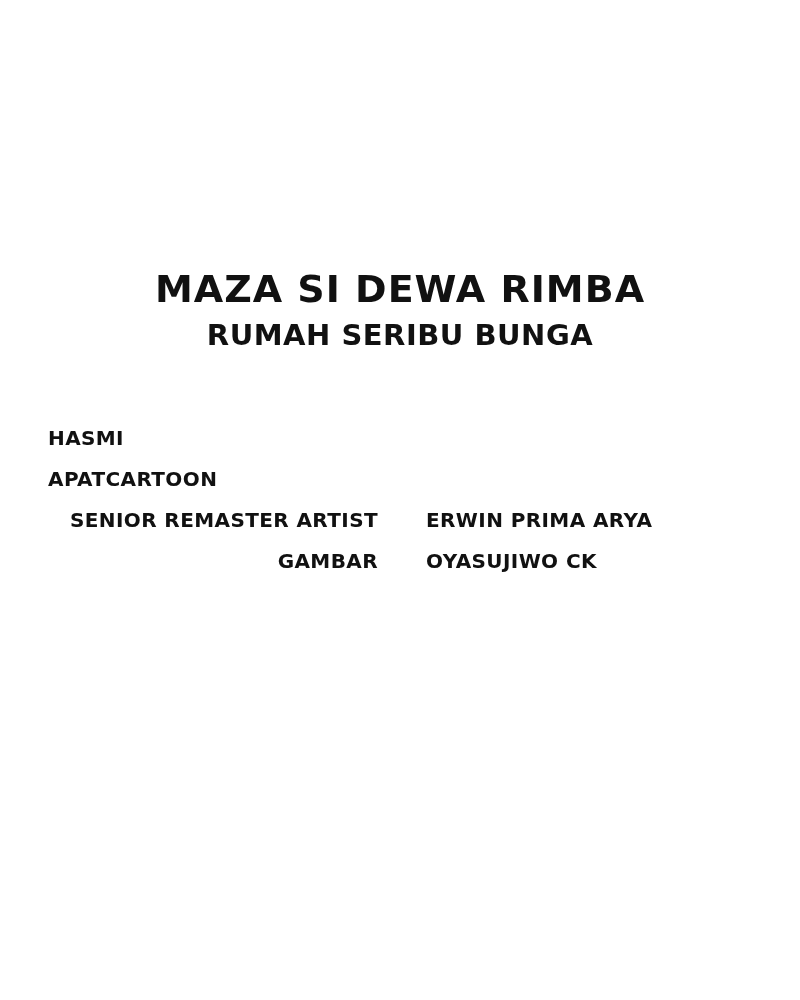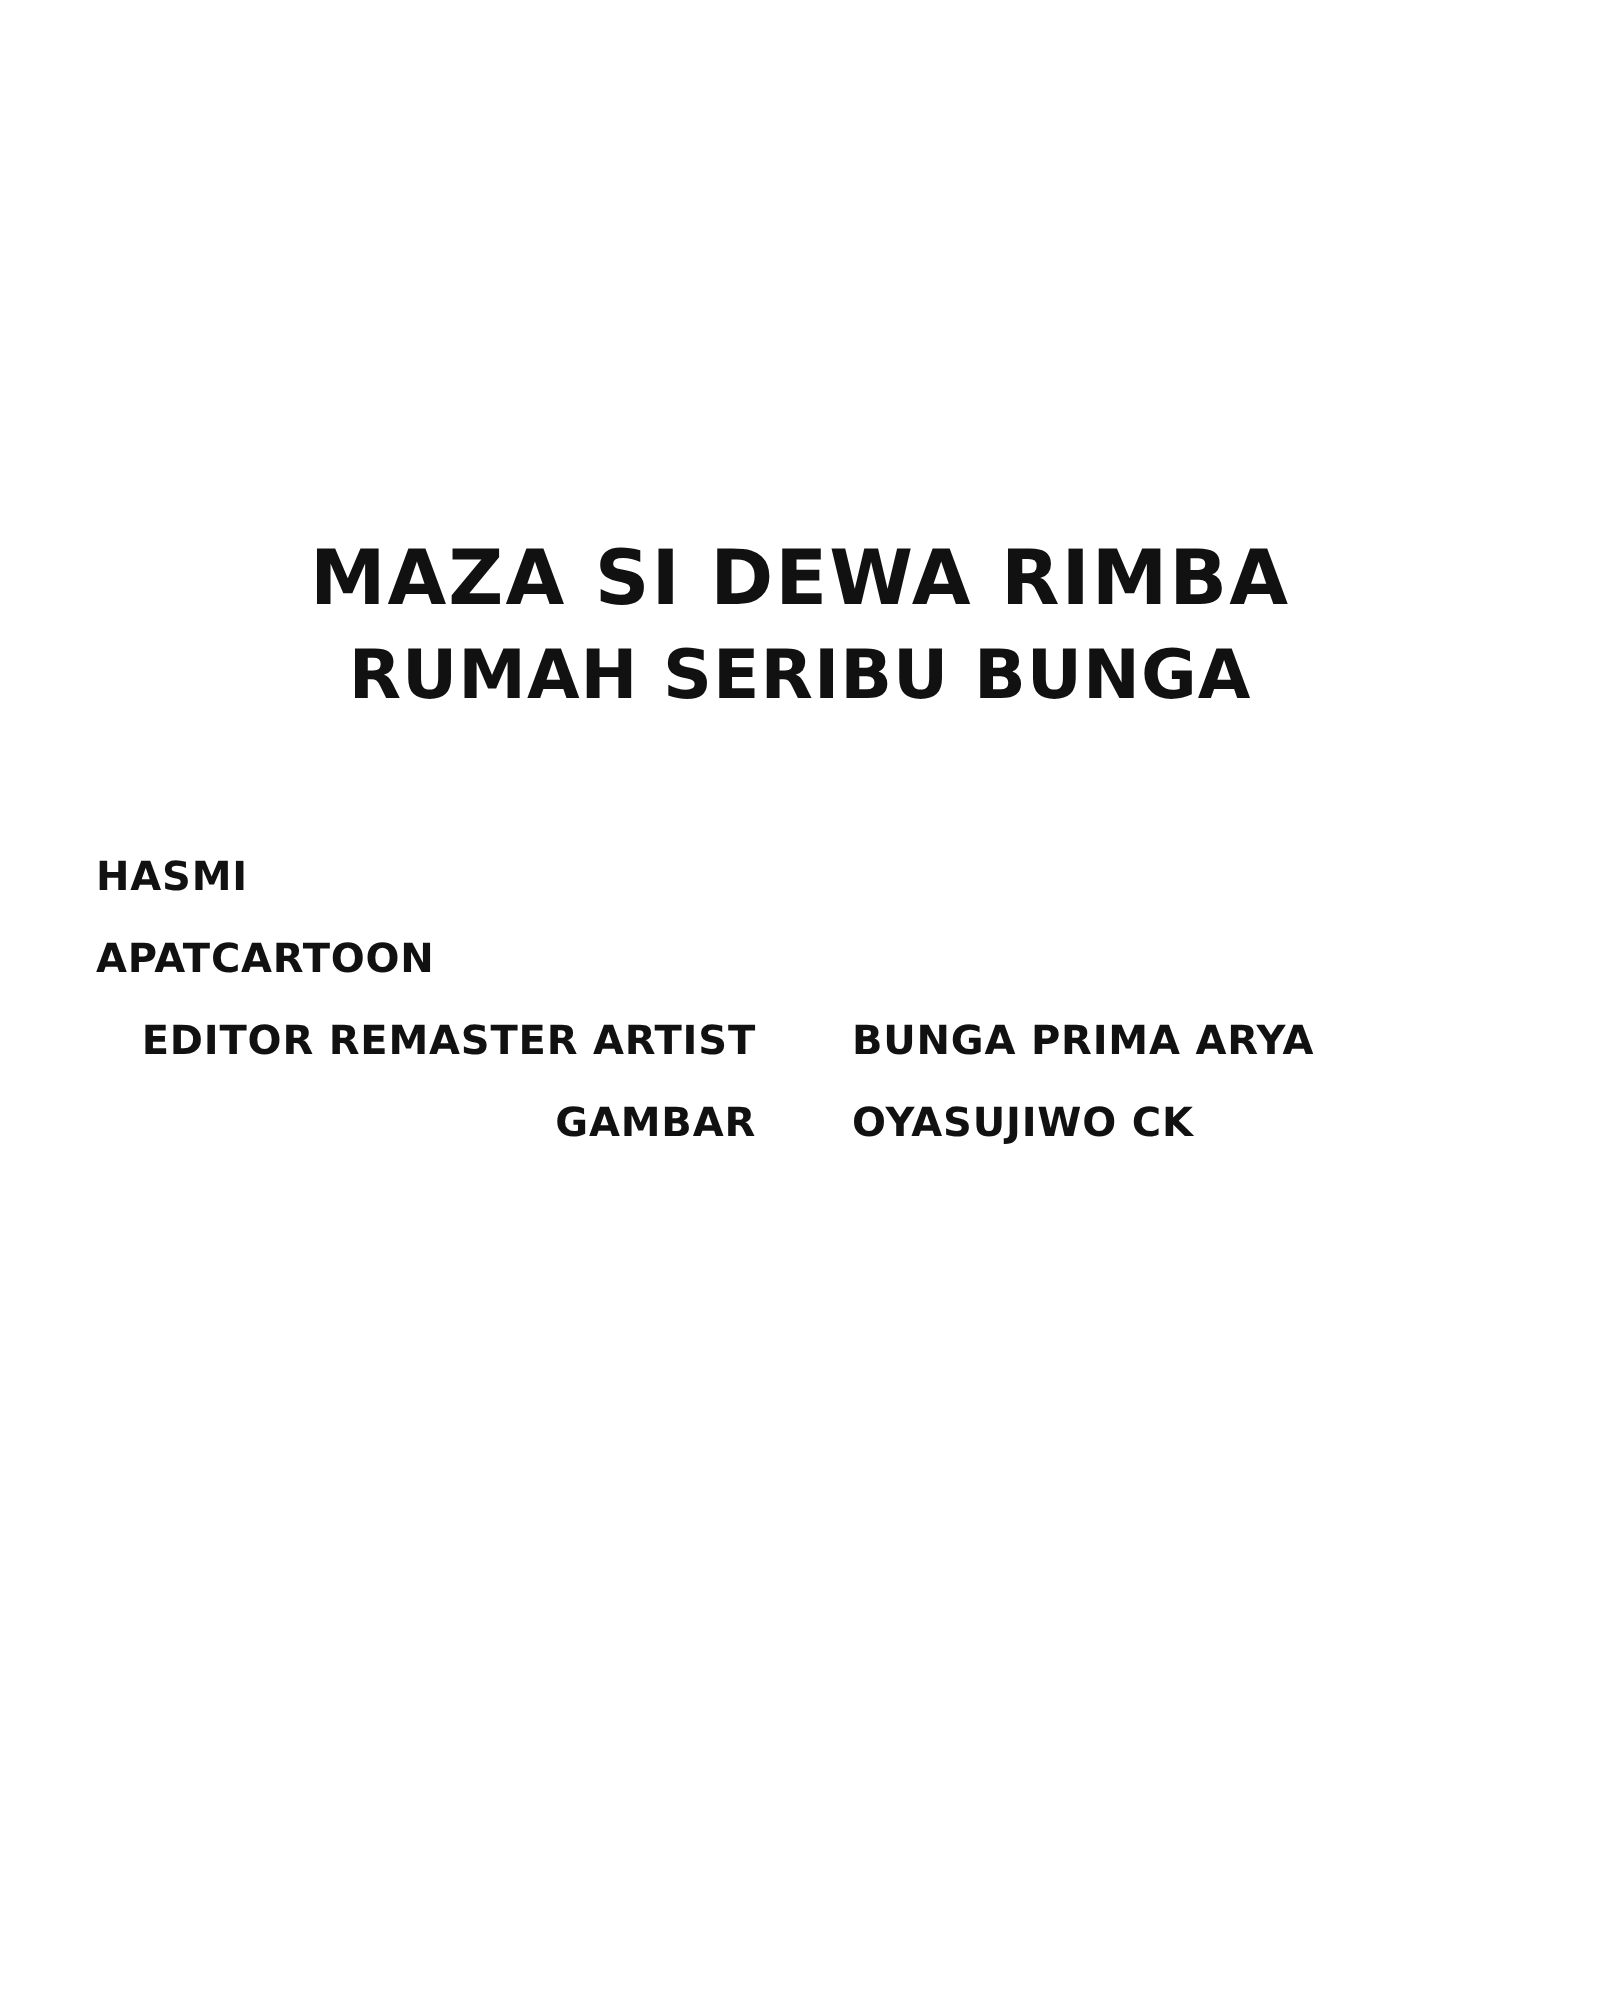--- a/index.html
+++ b/index.html
@@ -37,7 +37,7 @@
     color: #111111;
   }
   .sub-title {
-    font-size: 34px;
+    font-size: 29px;
     font-weight: bold;
     letter-spacing: 0.5px;
     line-height: 1.1;

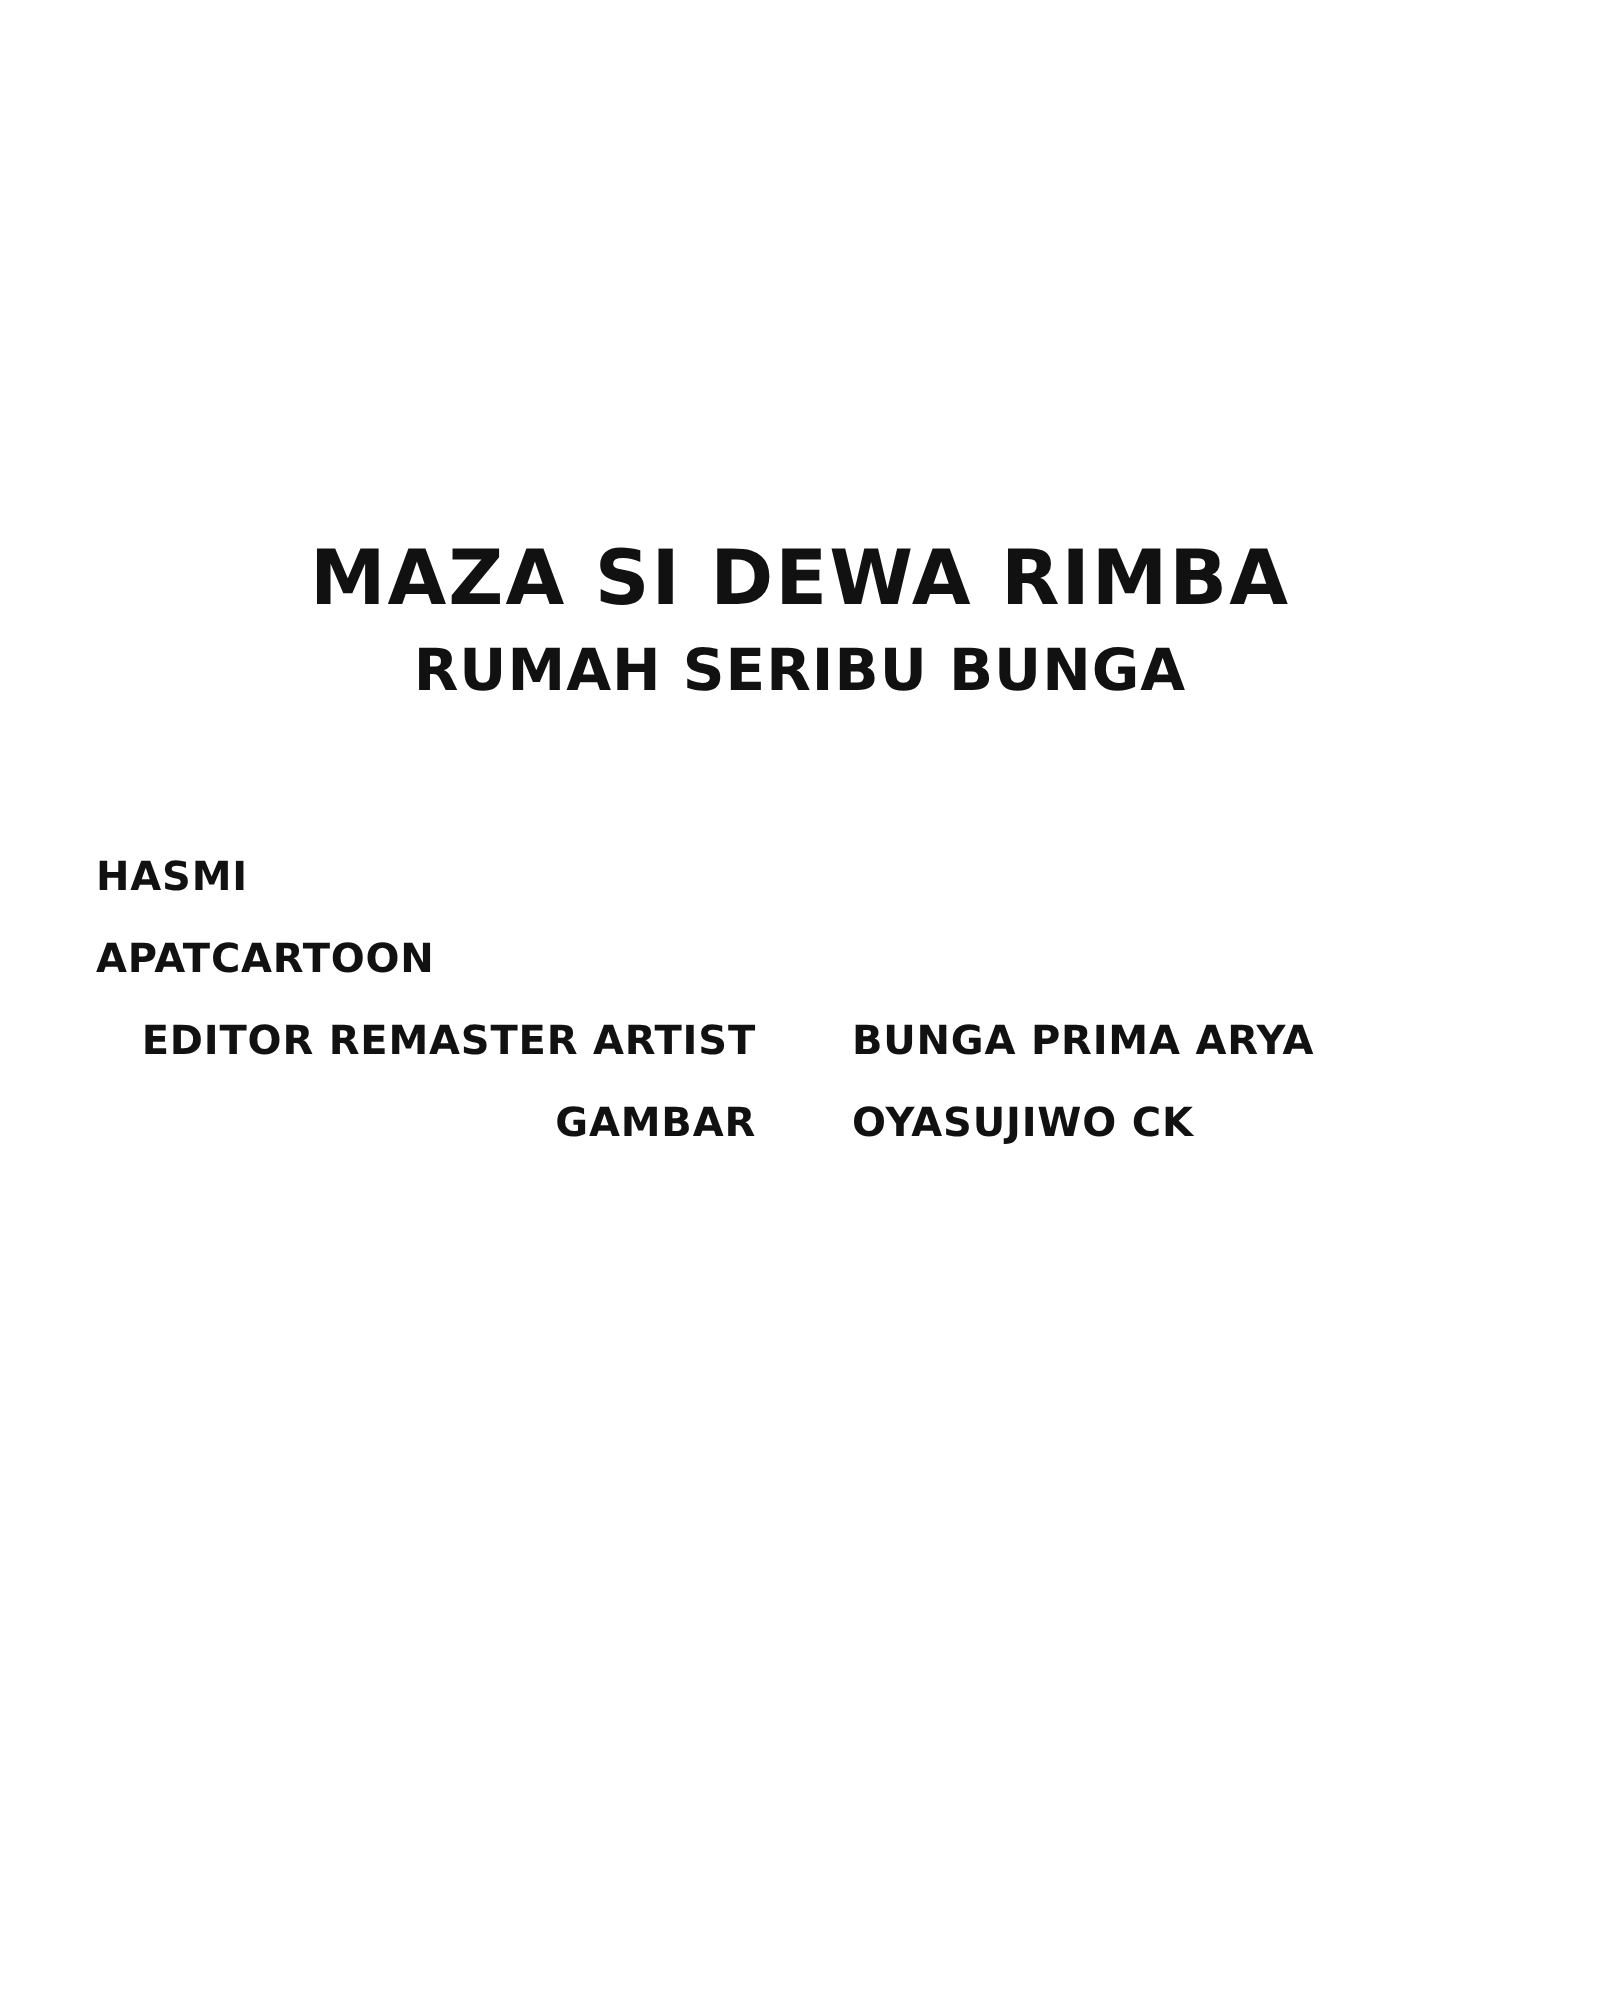--- a/index.html
+++ b/index.html
@@ -97,7 +97,7 @@
     </div>
 
     <div class="credit-row">
-      <div class="credit-role">EDITOR REMASTER ARTIST</div>
+      <div class="credit-role">SENIOR REMASTER ARTIST</div>
       <div class="credit-name">BUNGA PRIMA ARYA</div>
     </div>
 

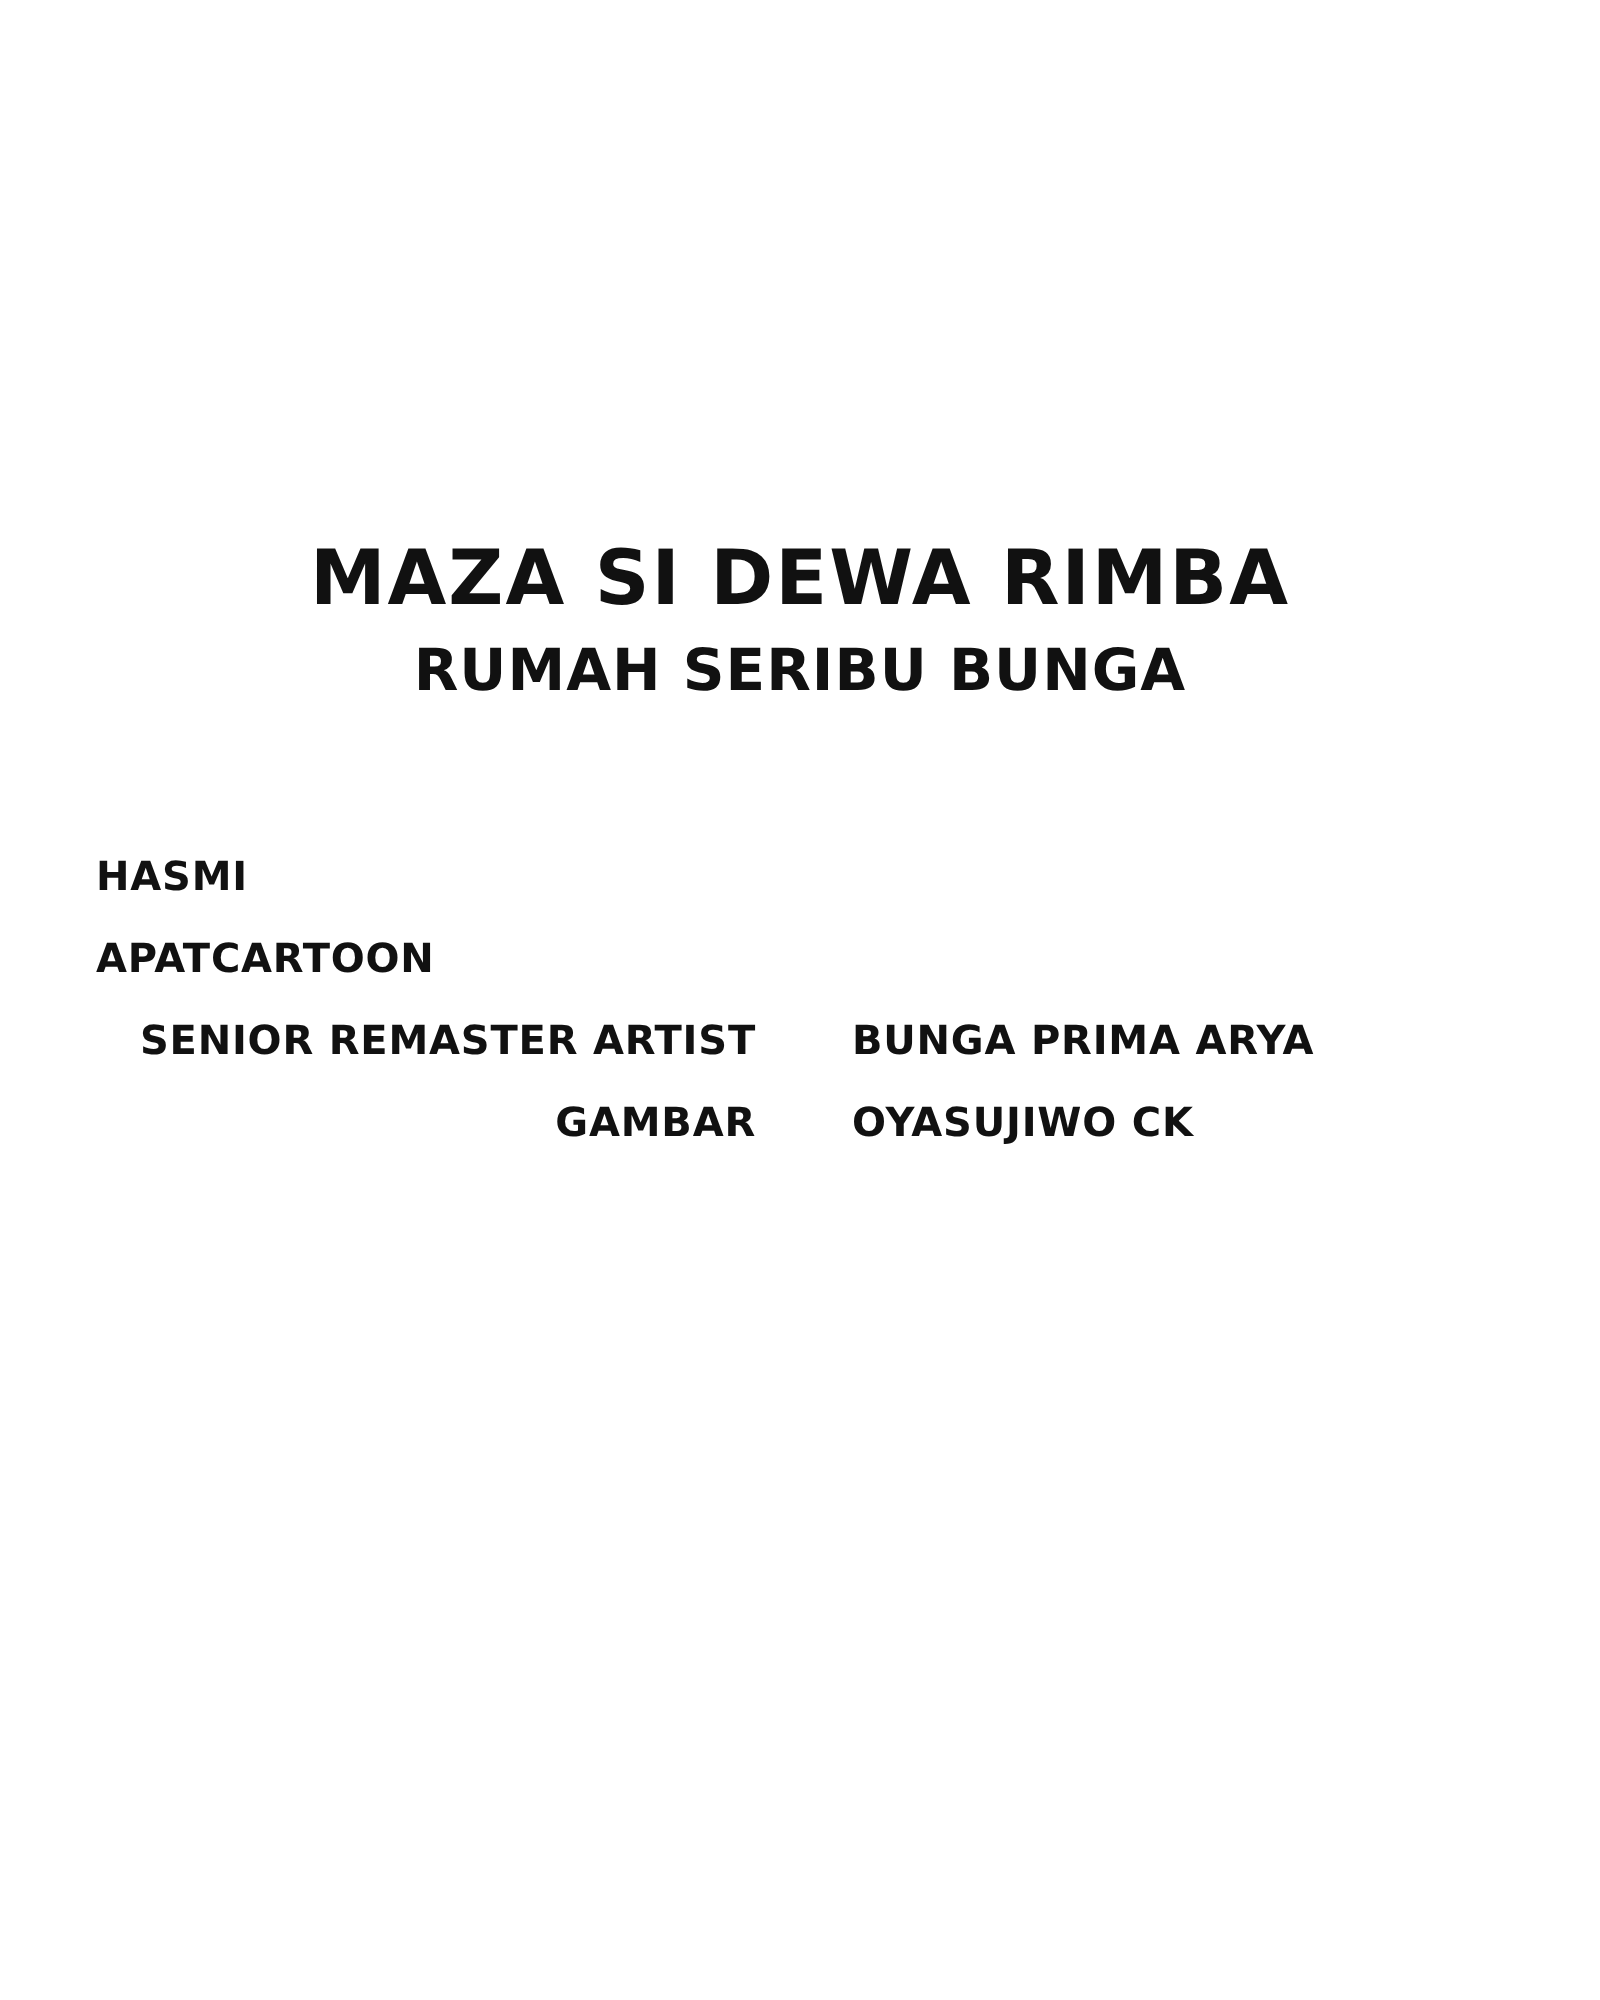--- a/index.html
+++ b/index.html
@@ -98,7 +98,7 @@
 
     <div class="credit-row">
       <div class="credit-role">SENIOR REMASTER ARTIST</div>
-      <div class="credit-name">BUNGA PRIMA ARYA</div>
+      <div class="credit-name">ERWIN PRIMA ARYA</div>
     </div>
 
     <div class="credit-row">

